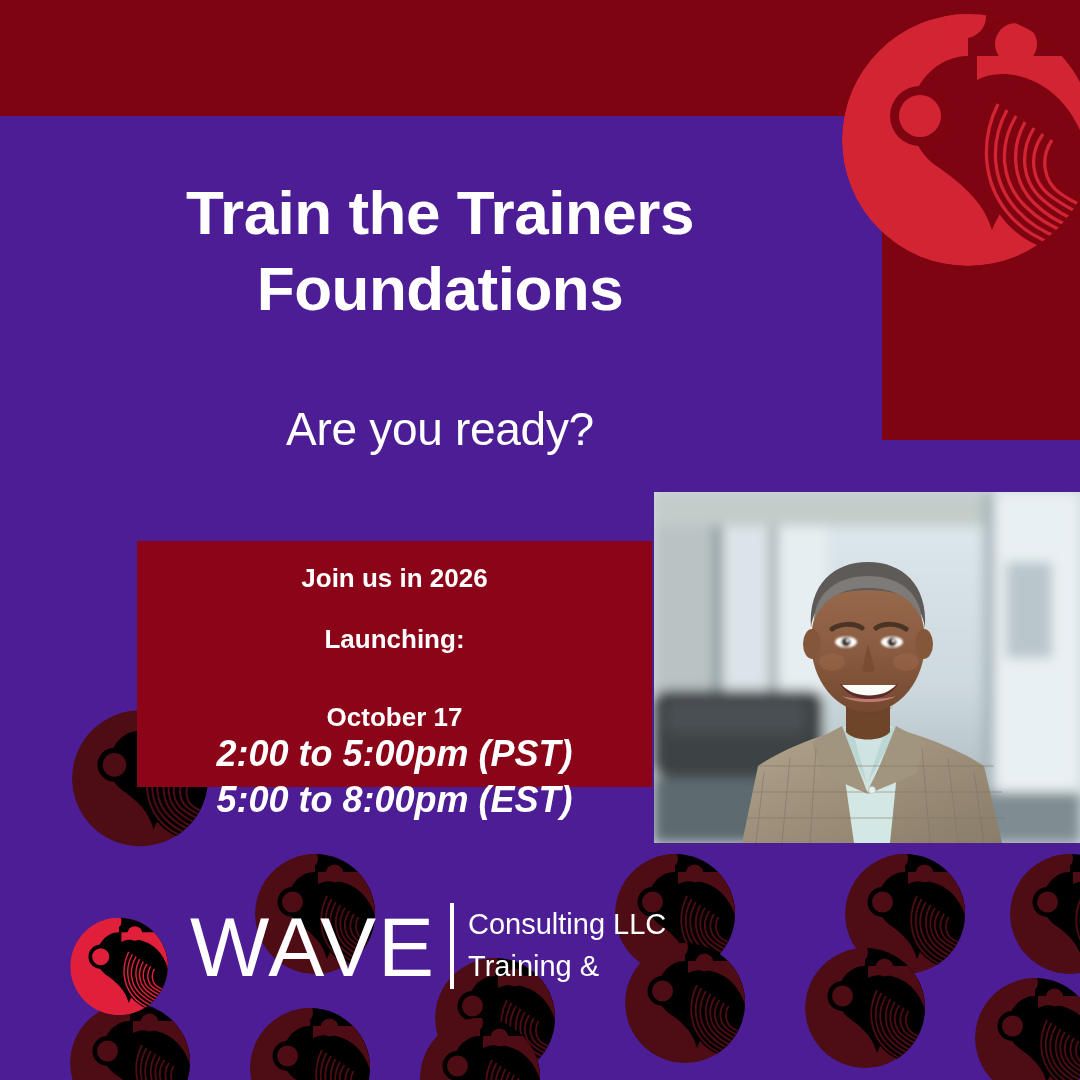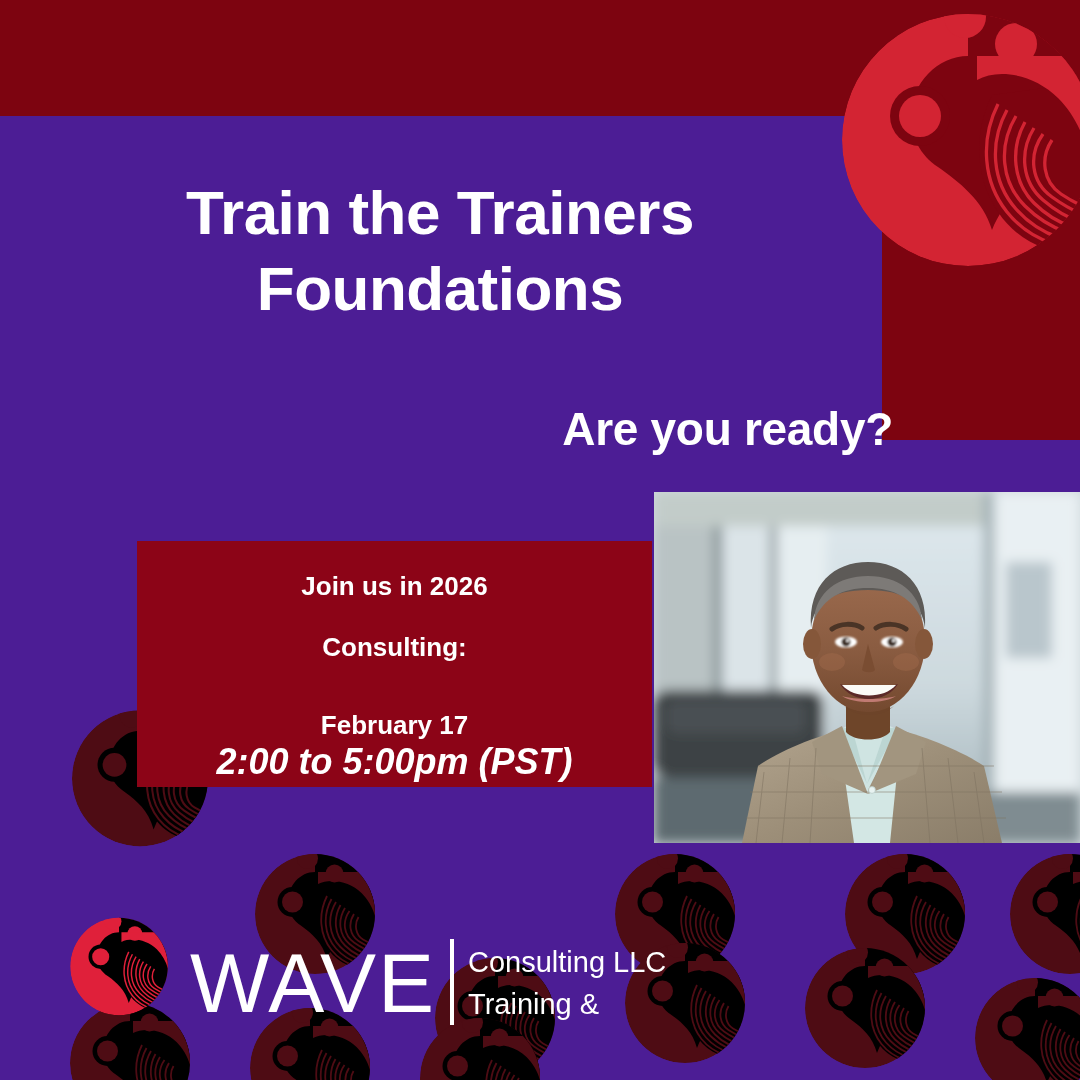--- a/index.html
+++ b/index.html
@@ -63,13 +63,12 @@
     position:absolute;
     left:0; top:402px;
     width:880px;
-    text-align:right;
+    text-align:center;
     color:#ffffff;
     font-size:46px;
-    font-weight:bold;
+    font-weight:normal;
     letter-spacing:-0.3px;
     z-index:4;
-    margin-left:13px;
   }
 
   

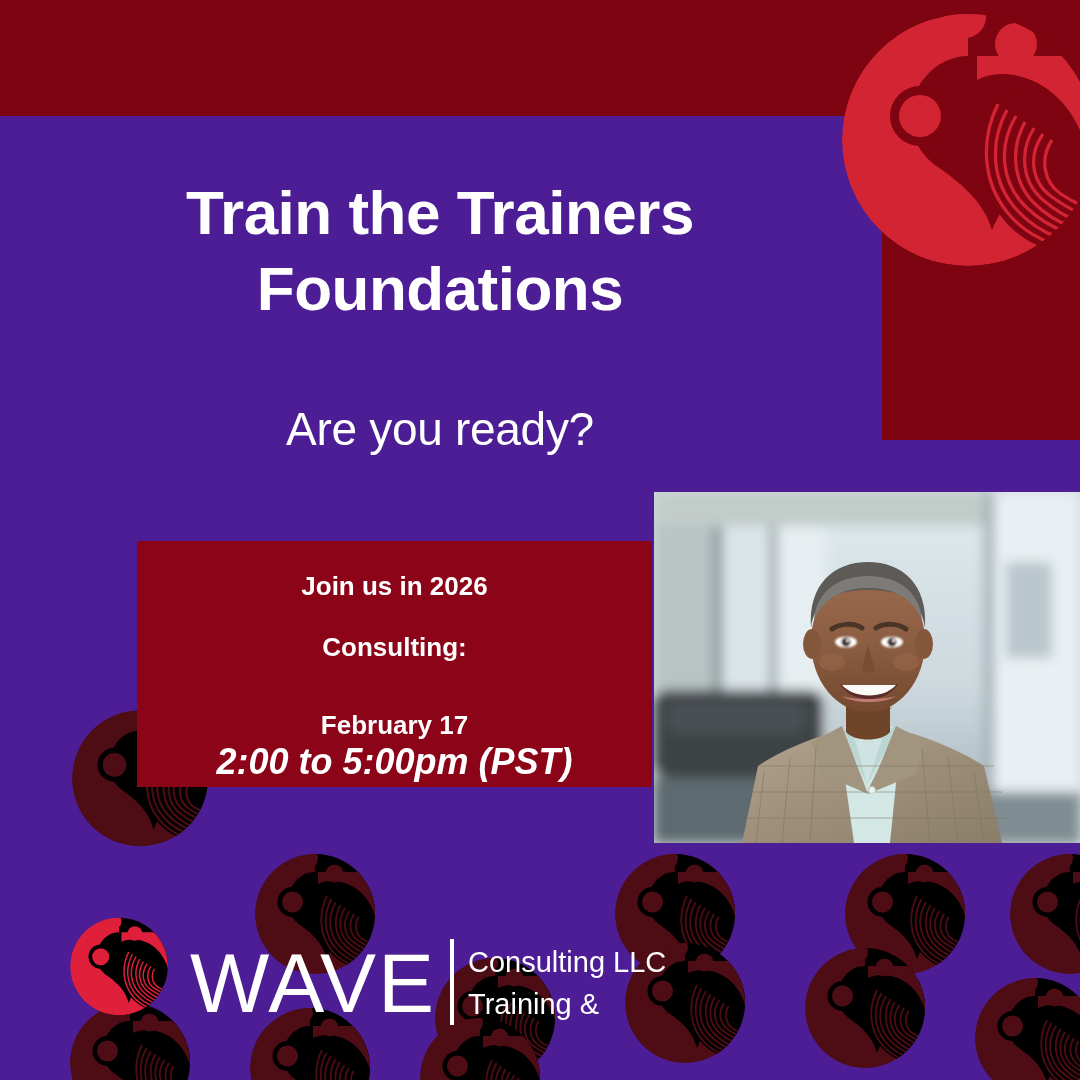--- a/index.html
+++ b/index.html
@@ -87,7 +87,7 @@
     font-weight:bold;
     line-height:1.05;
   }
-  .info-join{ margin-top:16px; }
+  .info-join{ margin-top:8px; }
   .info-launch{ margin-top:34px; }
   .info-date{ margin-top:50px; }
   .info-time{

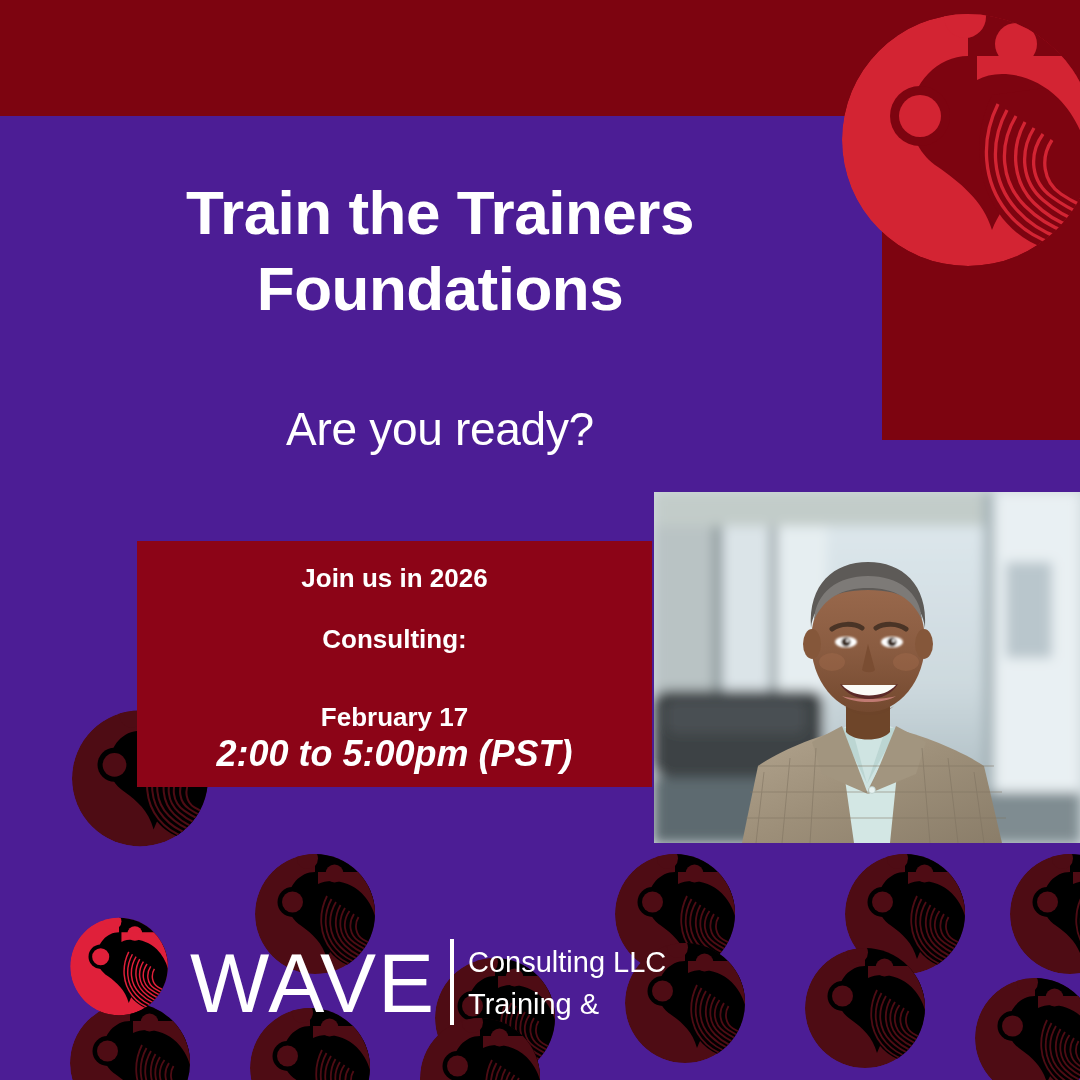--- a/index.html
+++ b/index.html
@@ -555,7 +555,7 @@
 
   <div class="info-panel">
     <div class="info-line info-join">Join us in 2026</div>
-    <div class="info-line info-launch">Consulting:</div>
+    <div class="info-line info-launch">Launching:</div>
     <div class="info-line info-date">February 17</div>
     <div class="info-time">2:00 to 5:00pm (PST)</div>
   </div>

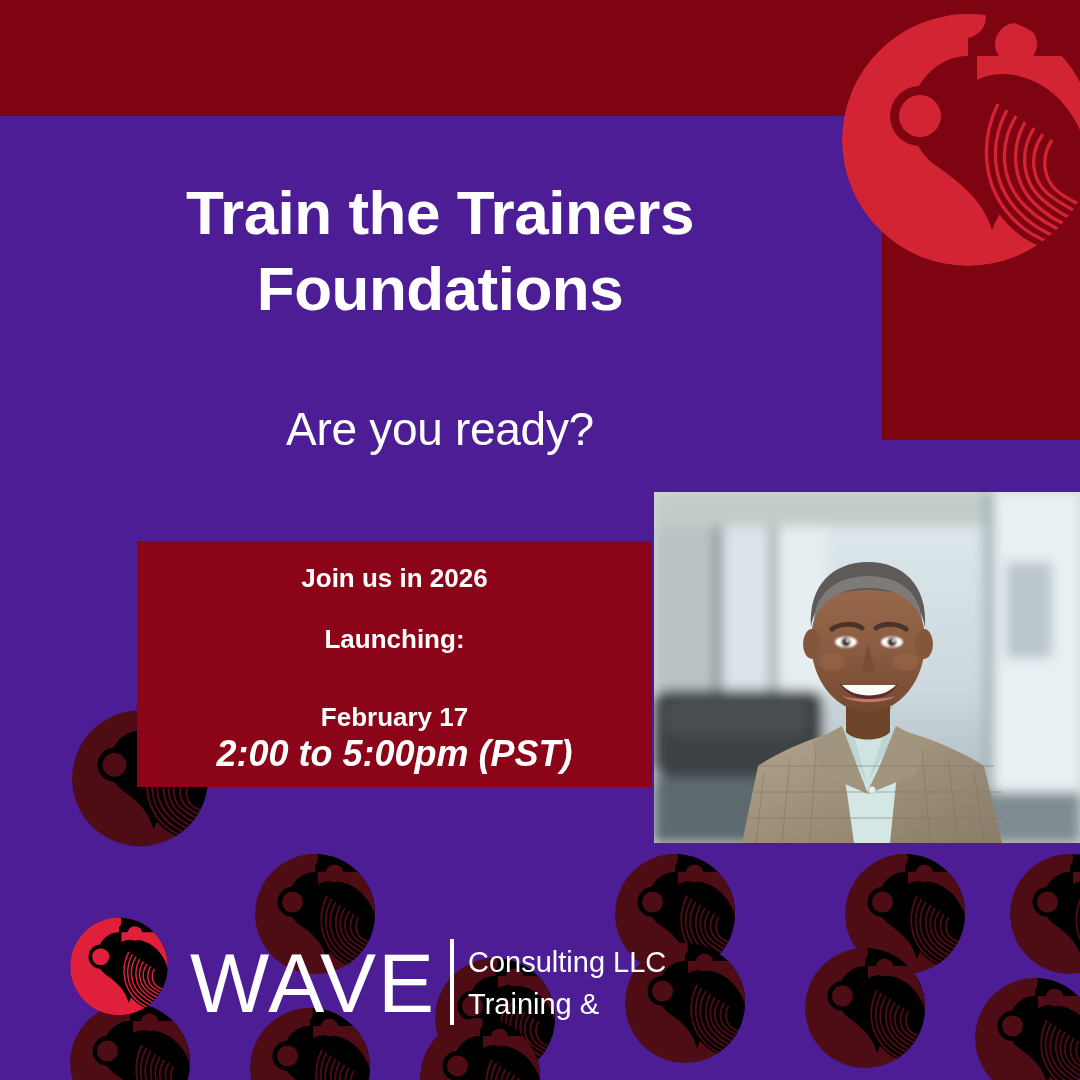--- a/index.html
+++ b/index.html
@@ -556,7 +556,7 @@
   <div class="info-panel">
     <div class="info-line info-join">Join us in 2026</div>
     <div class="info-line info-launch">Launching:</div>
-    <div class="info-line info-date">February 17</div>
+    <div class="info-line info-date">October 17</div>
     <div class="info-time">2:00 to 5:00pm (PST)</div>
   </div>
 

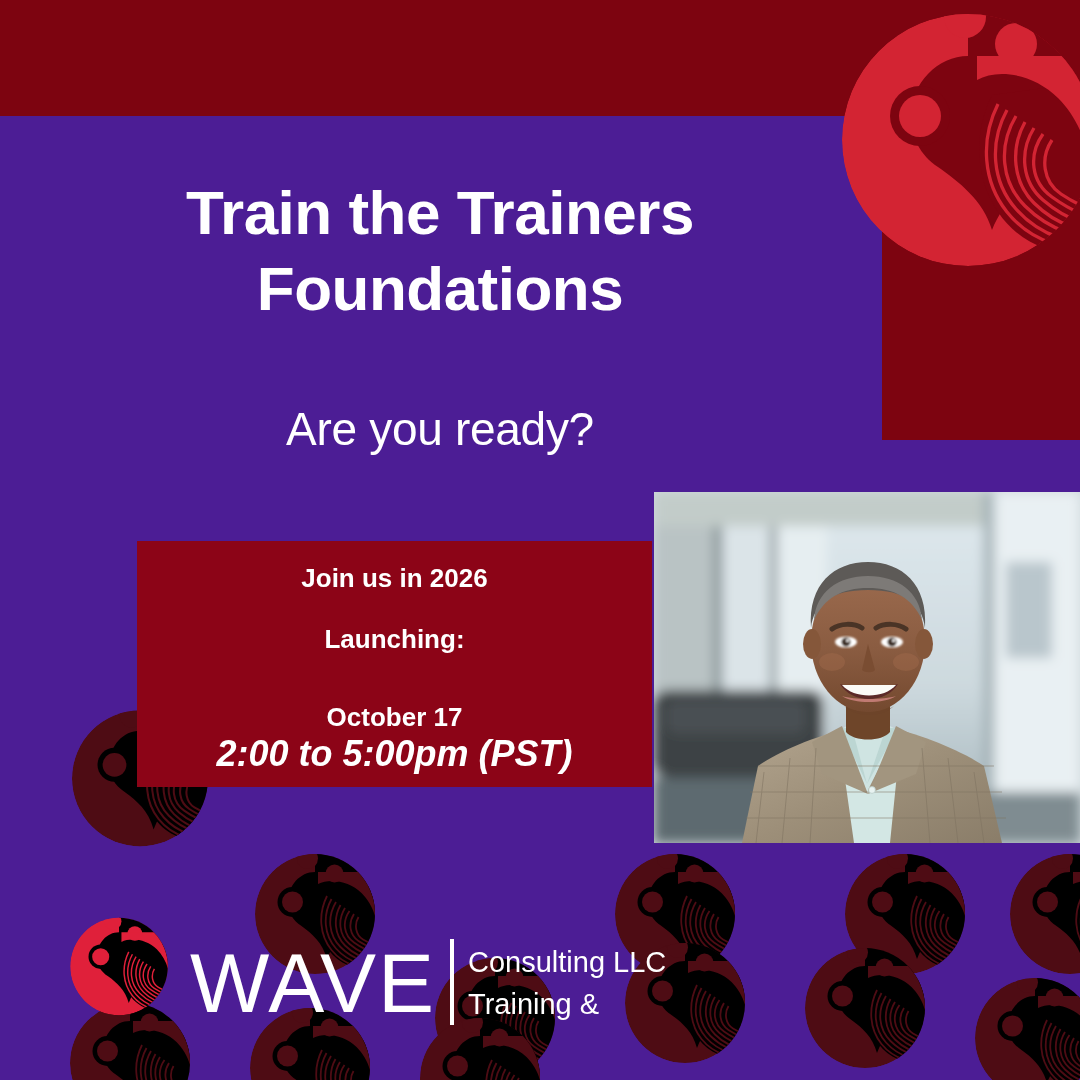--- a/index.html
+++ b/index.html
@@ -558,6 +558,7 @@
     <div class="info-line info-launch">Launching:</div>
     <div class="info-line info-date">October 17</div>
     <div class="info-time">2:00 to 5:00pm (PST)</div>
+    <div class="info-time">5:00 to 8:00pm (EST)</div>
   </div>
 
   <div class="photo">

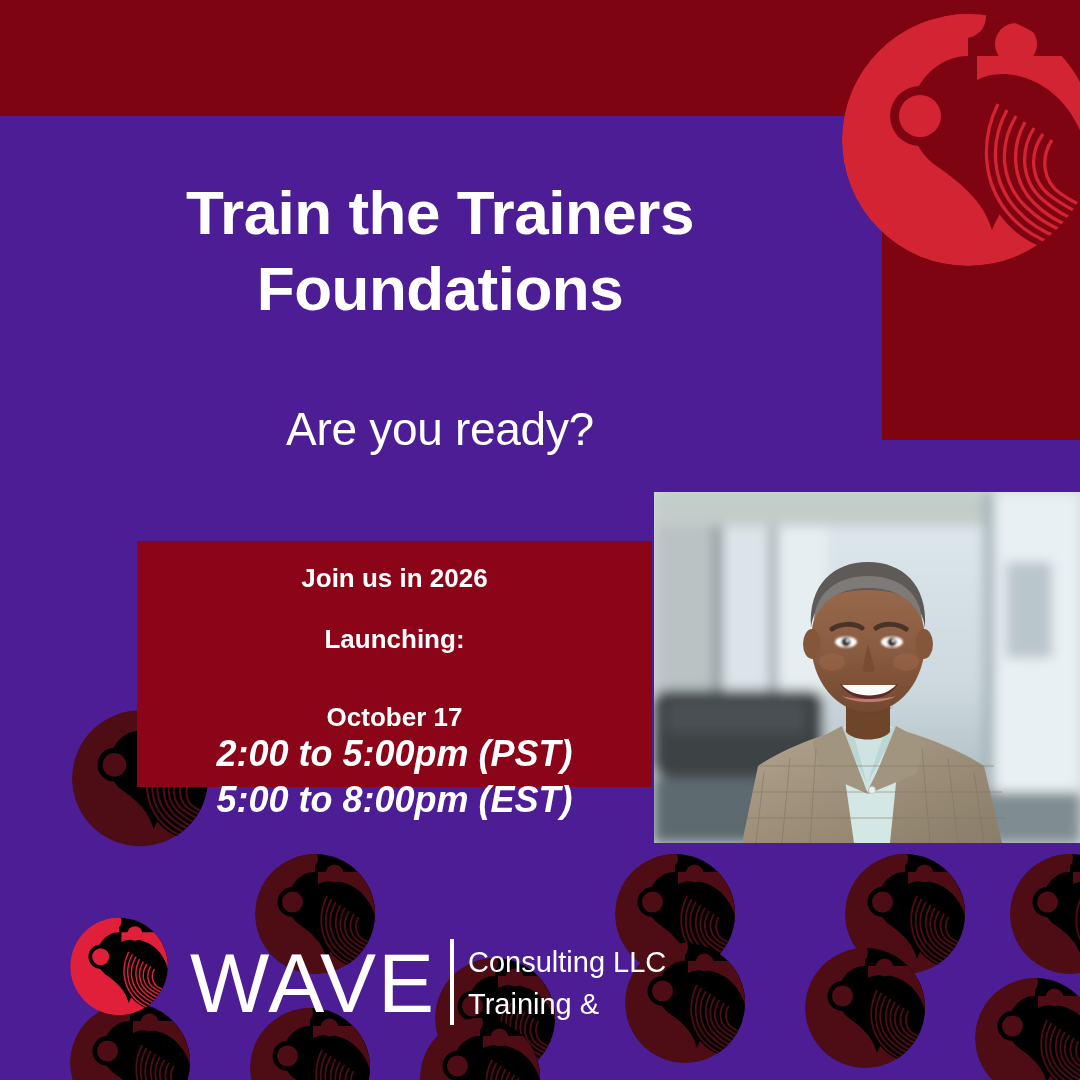--- a/index.html
+++ b/index.html
@@ -115,7 +115,7 @@
     height:122px;
     z-index:6;
     display:flex;
-    align-items:flex-end;
+    align-items:flex-start;
   }
   .logo-mark{ width:122px;height:122px;flex:0 0 122px; }
   .logo-word{

